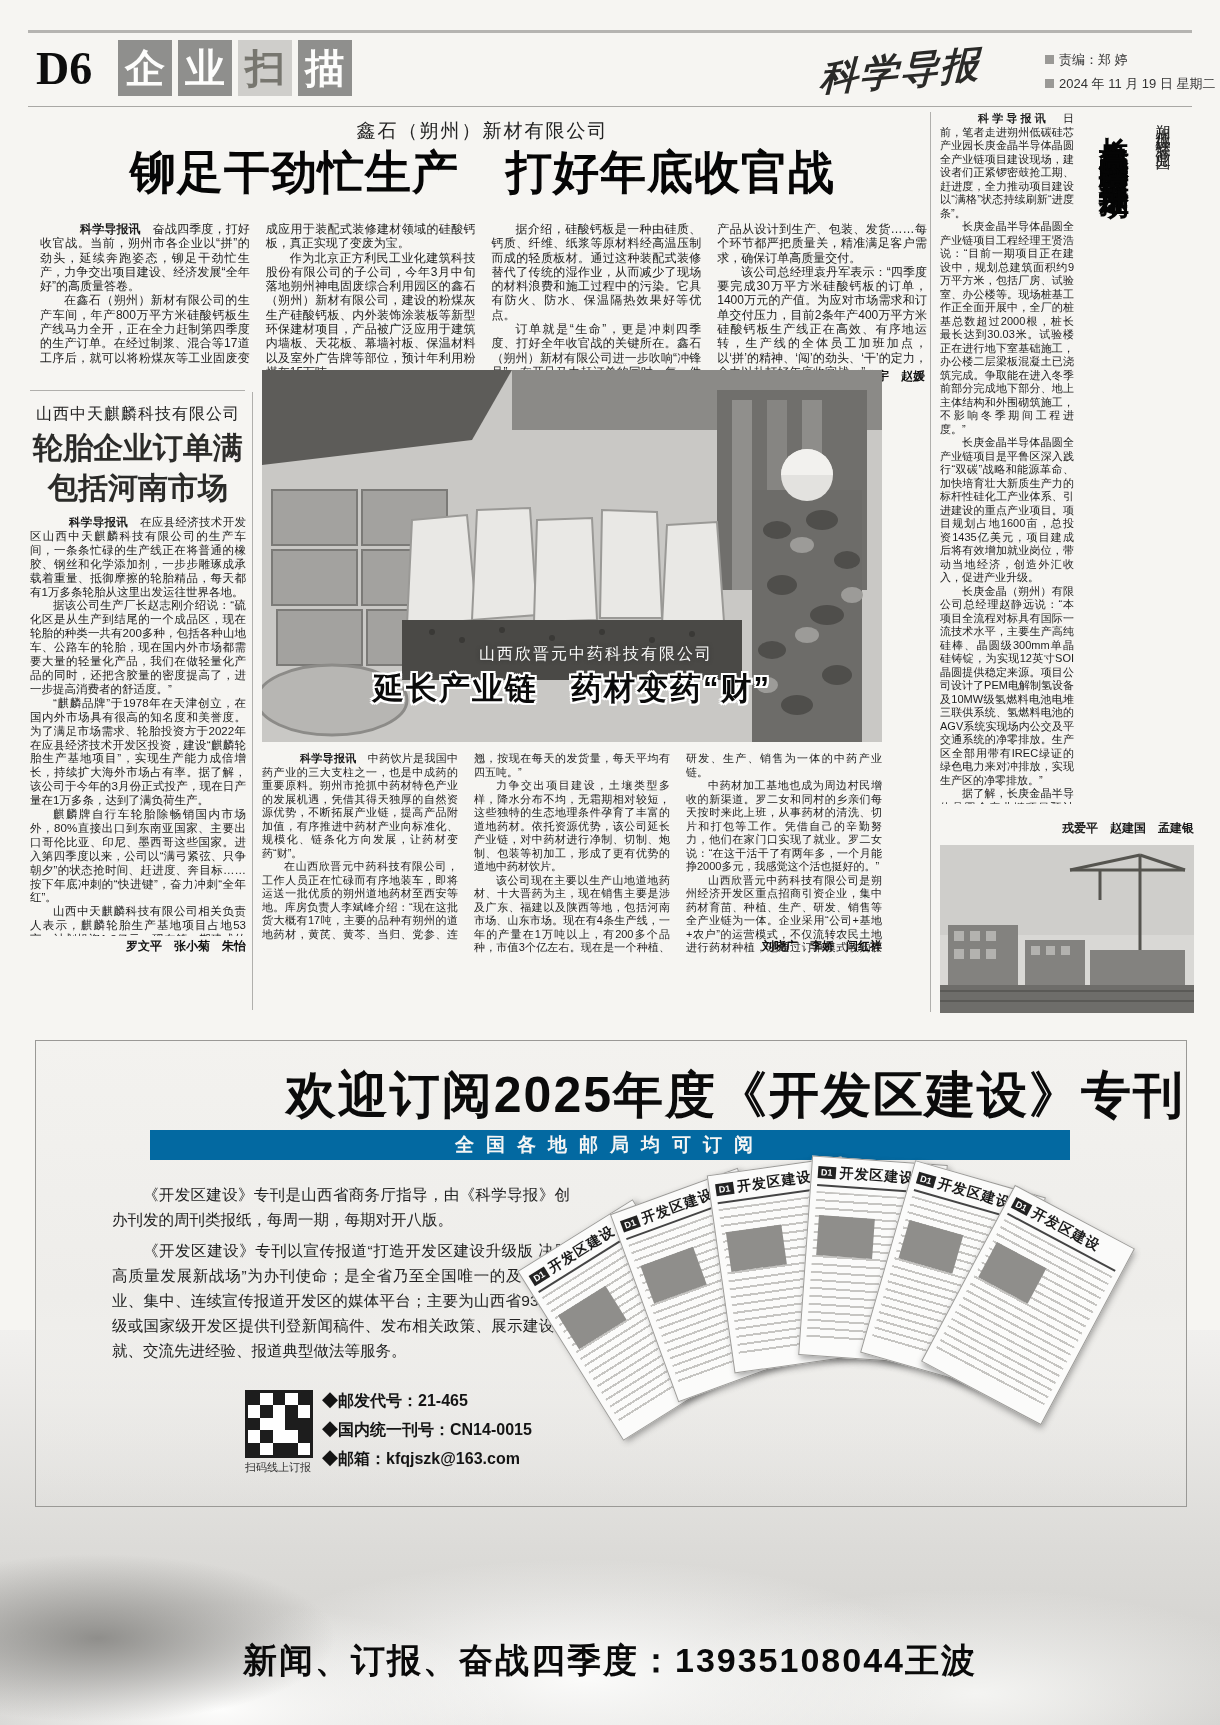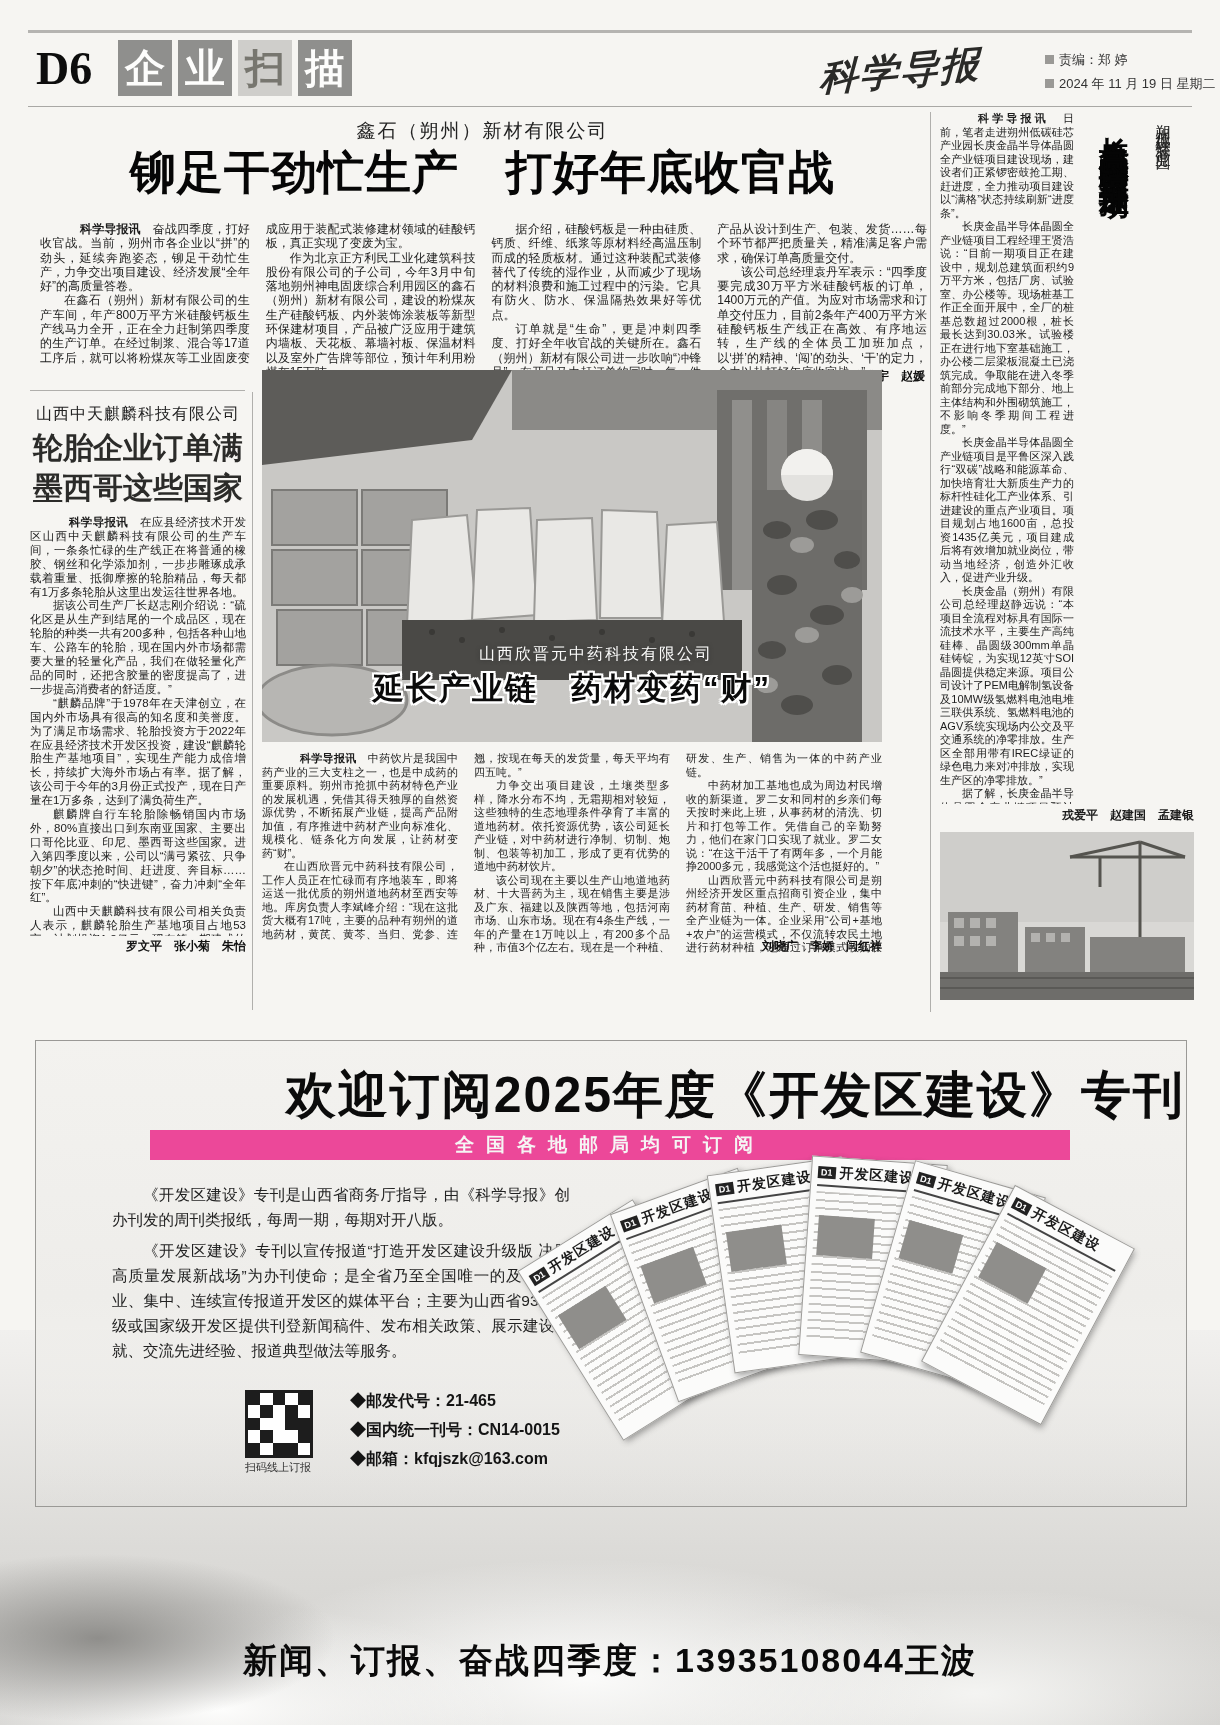--- a/index.html
+++ b/index.html
@@ -136,7 +136,7 @@
   <div class="abs kicker left-kicker">山西中天麒麟科技有限公司</div>
   <div class="abs left-headline">
     <div>轮胎企业订单满</div>
-    <div>墨西哥这些国家</div>
+    <div>包括河南市场</div>
   </div>
   <div class="abs left-body body-text">
     <p><b class="lede">科学导报讯</b>　<span>在应县经济技术开发区山西中天麒麟科技有限公司的生产车间，一条条忙碌的生产线正在将普通的橡胶、钢丝和化学添加剂，一步步雕琢成承载着重量、抵御摩擦的轮胎精品，每天都有1万多条轮胎从这里出发运往世界各地。</span></p>

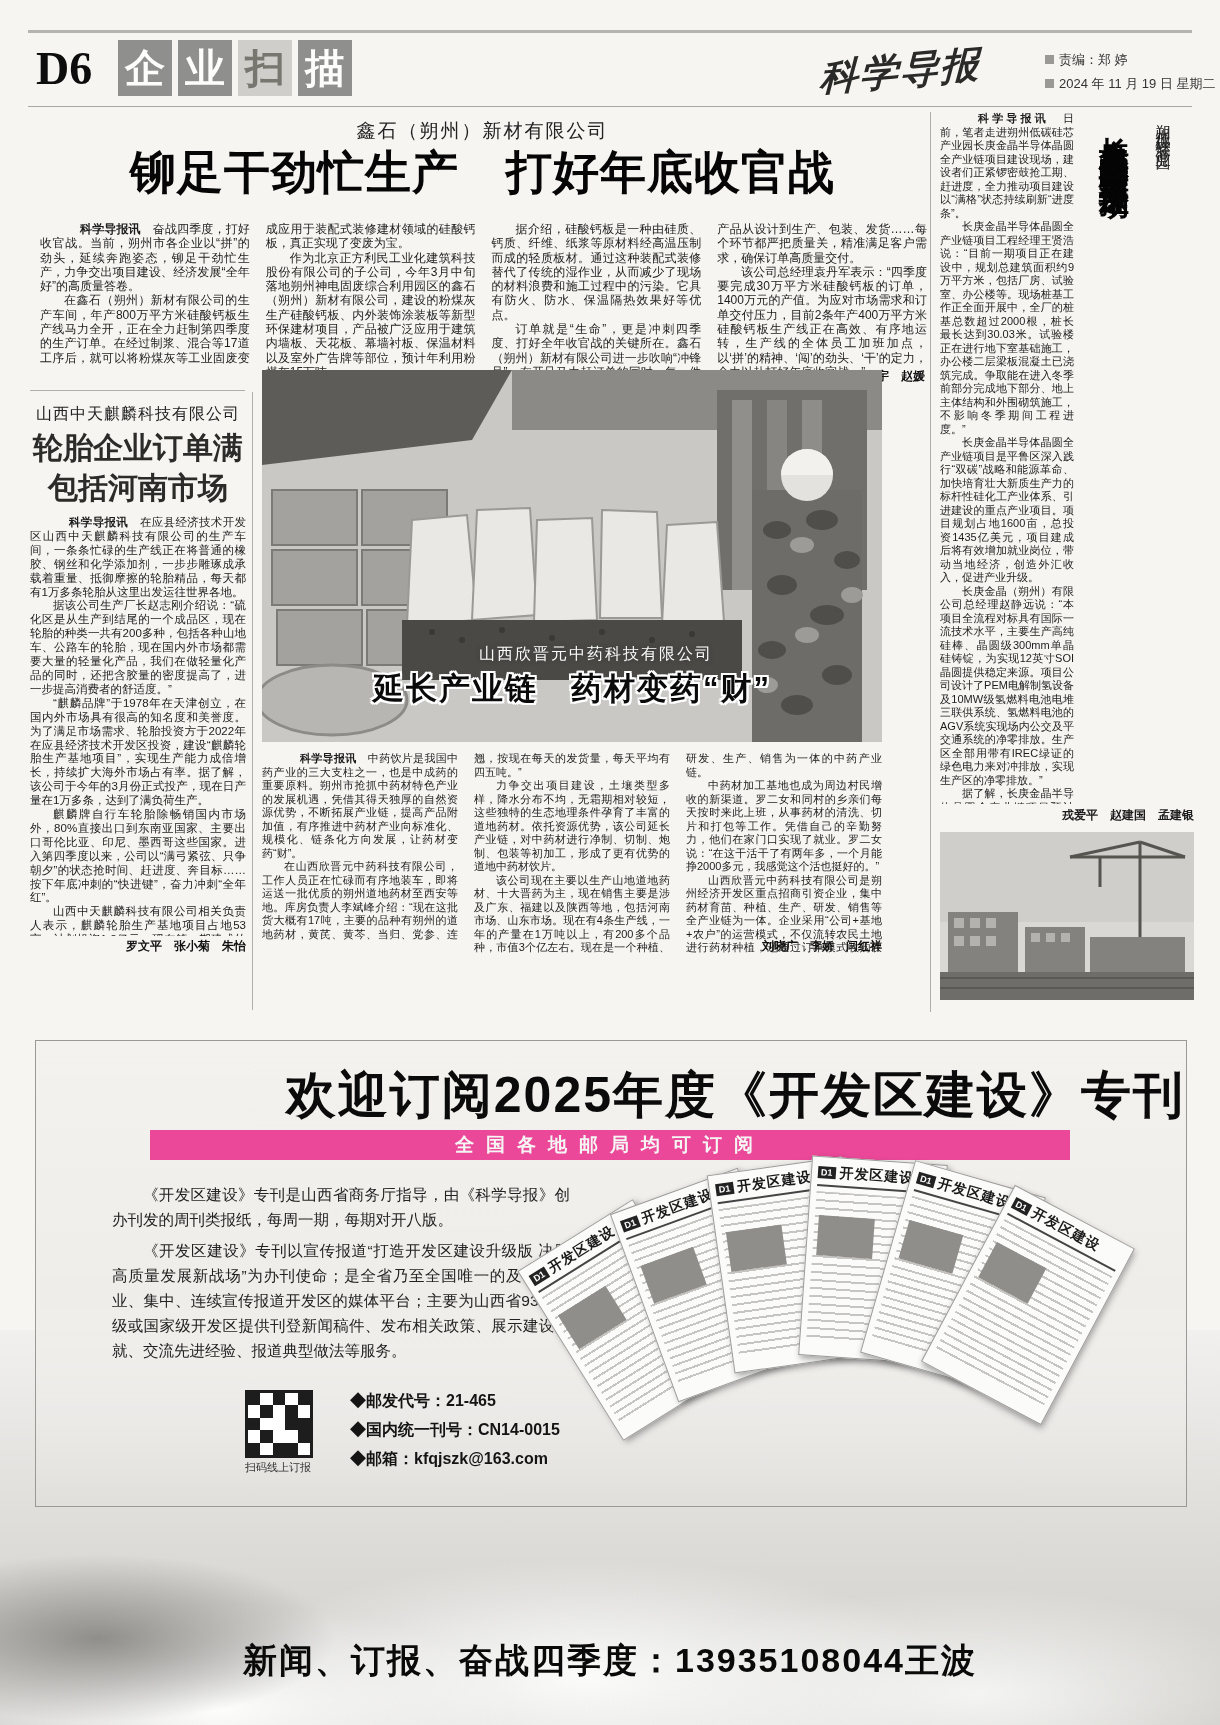--- a/index.html
+++ b/index.html
@@ -60,7 +60,7 @@
   .rail-headline{width:56px;margin-left:10px;writing-mode:vertical-rl;font-size:30px;font-weight:bold;
                  color:#050505;letter-spacing:3px;line-height:52px;height:690px;}
   .rail-kicker{width:26px;writing-mode:vertical-rl;font-size:15px;color:#222;letter-spacing:4px;height:210px;margin-left:6px;}
-  .rail-byline{margin-top:3px;font-weight:bold;text-align:right;font-size:12px;}
+  .rail-byline{margin-top:16px;font-weight:bold;text-align:right;font-size:12px;}
   .rail-photo{margin-top:8px;width:254px;height:168px;background:#c5c4c1;overflow:hidden;}
   
   .clouds{left:0;top:1330px;width:1220px;height:395px;

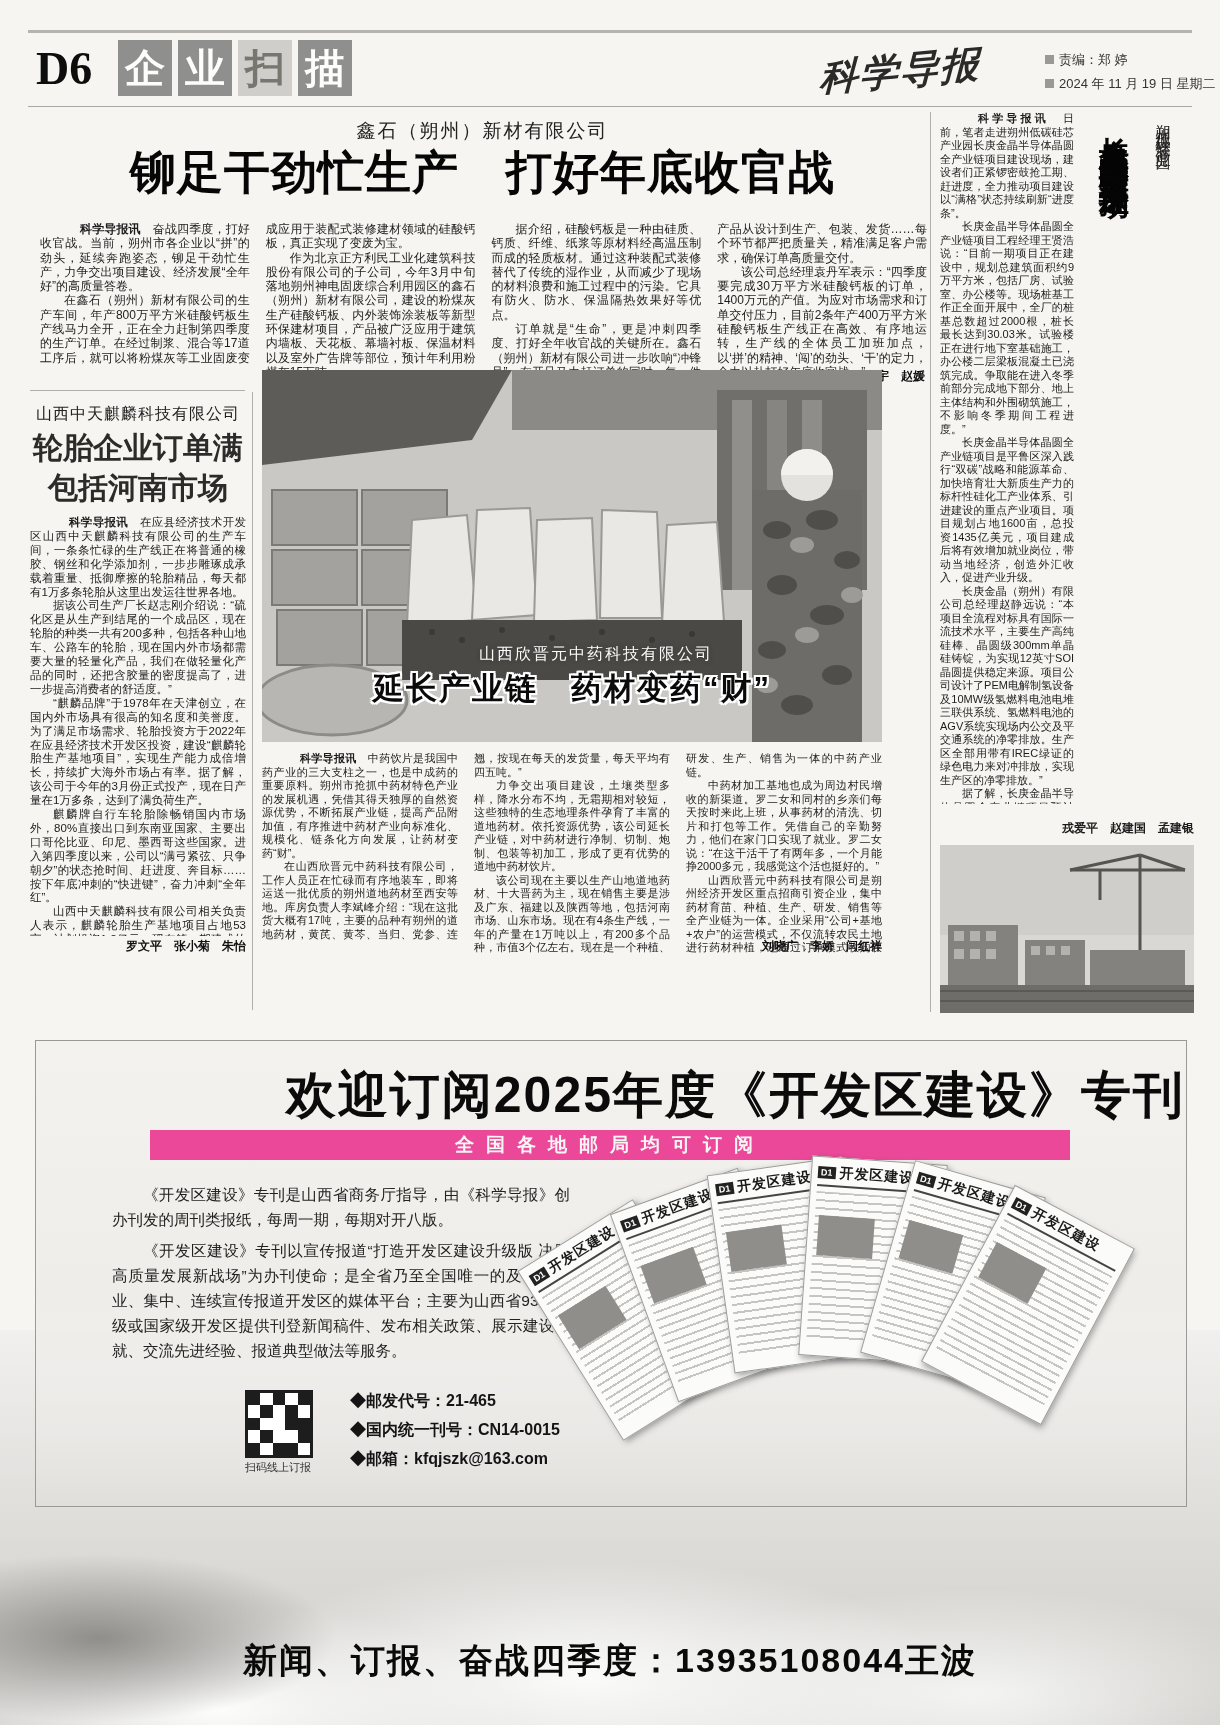--- a/index.html
+++ b/index.html
@@ -74,7 +74,7 @@
   .adbox{left:35px;top:1040px;width:1150px;height:465px;border:1px solid #9a9996;
          background:linear-gradient(to bottom,#f3f2ef 0%,#eeedea 55%,rgba(243,242,239,0) 100%);}
   .ad-title{left:35px;top:1062px;width:1150px;text-align:right;font-size:50px;font-weight:bold;color:#0b0b0b;letter-spacing:2px;}
-  .ad-banner{left:150px;top:1130px;width:920px;height:30px;background:#ec4899;color:#f5f5f4;
+  .ad-banner{left:150px;top:1130px;width:920px;height:30px;background:#0369a1;color:#f5f5f4;
              display:flex;align-items:center;justify-content:center;font-size:19px;font-weight:bold;letter-spacing:12px;}
   .ad-para{left:112px;top:1182px;width:458px;font-size:15.5px;line-height:25px;color:#222;}
   .ad-para p{margin:0 0 6px 0;text-indent:2em;text-align:justify;}

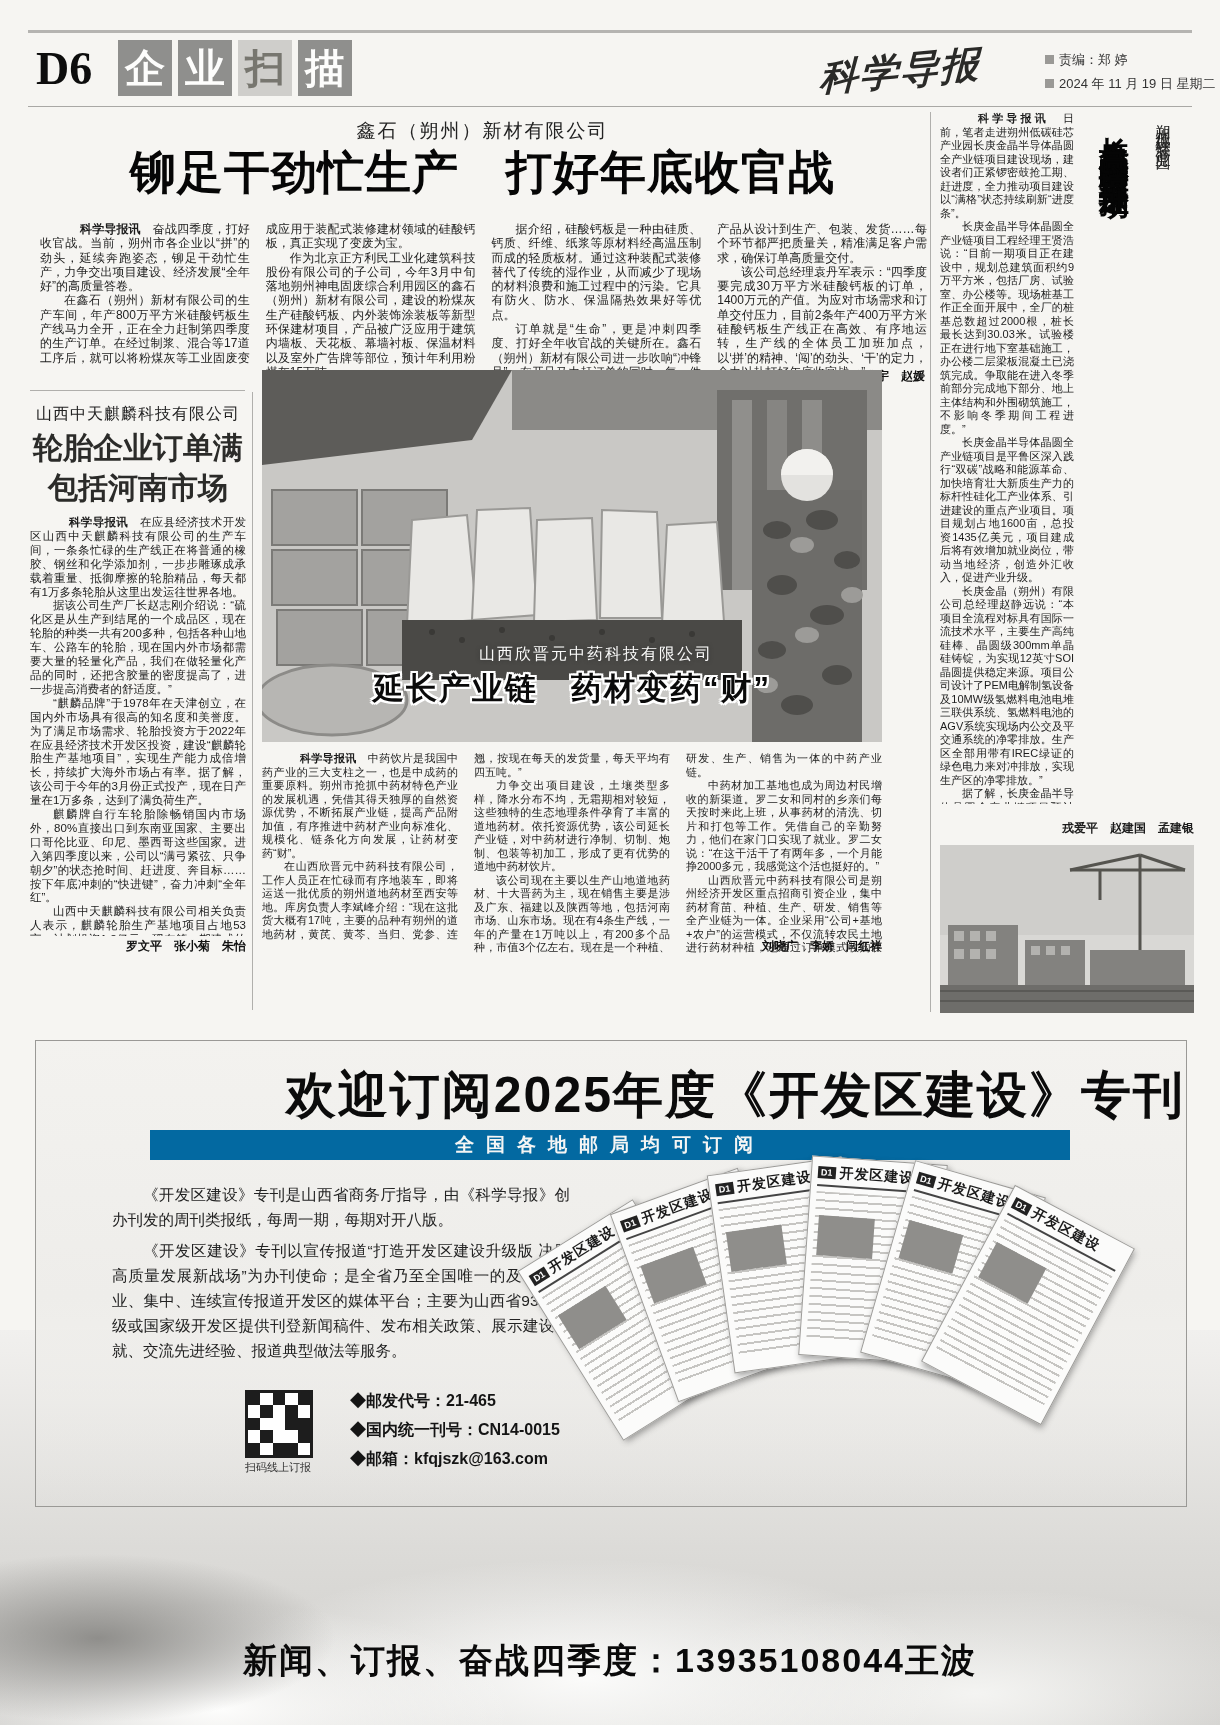--- a/index.html
+++ b/index.html
@@ -83,7 +83,7 @@
   .qr i{background:#1d1d1d;}
   .qr i.w{background:#fff;}
   .qr-label{left:238px;top:1460px;width:80px;font-size:11px;color:#333;text-align:center;}
-  .ad-bullets{left:322px;top:1386px;font-size:16px;font-weight:bold;color:#141414;line-height:29px;margin-left:28px;}
+  .ad-bullets{left:322px;top:1386px;font-size:16px;font-weight:bold;color:#141414;line-height:29px;}
   
   .papers{left:560px;top:1150px;width:520px;height:380px;}
   .paper{position:absolute;width:136px;height:200px;background:#fbfbfa;border:1px solid #9c9b98;

